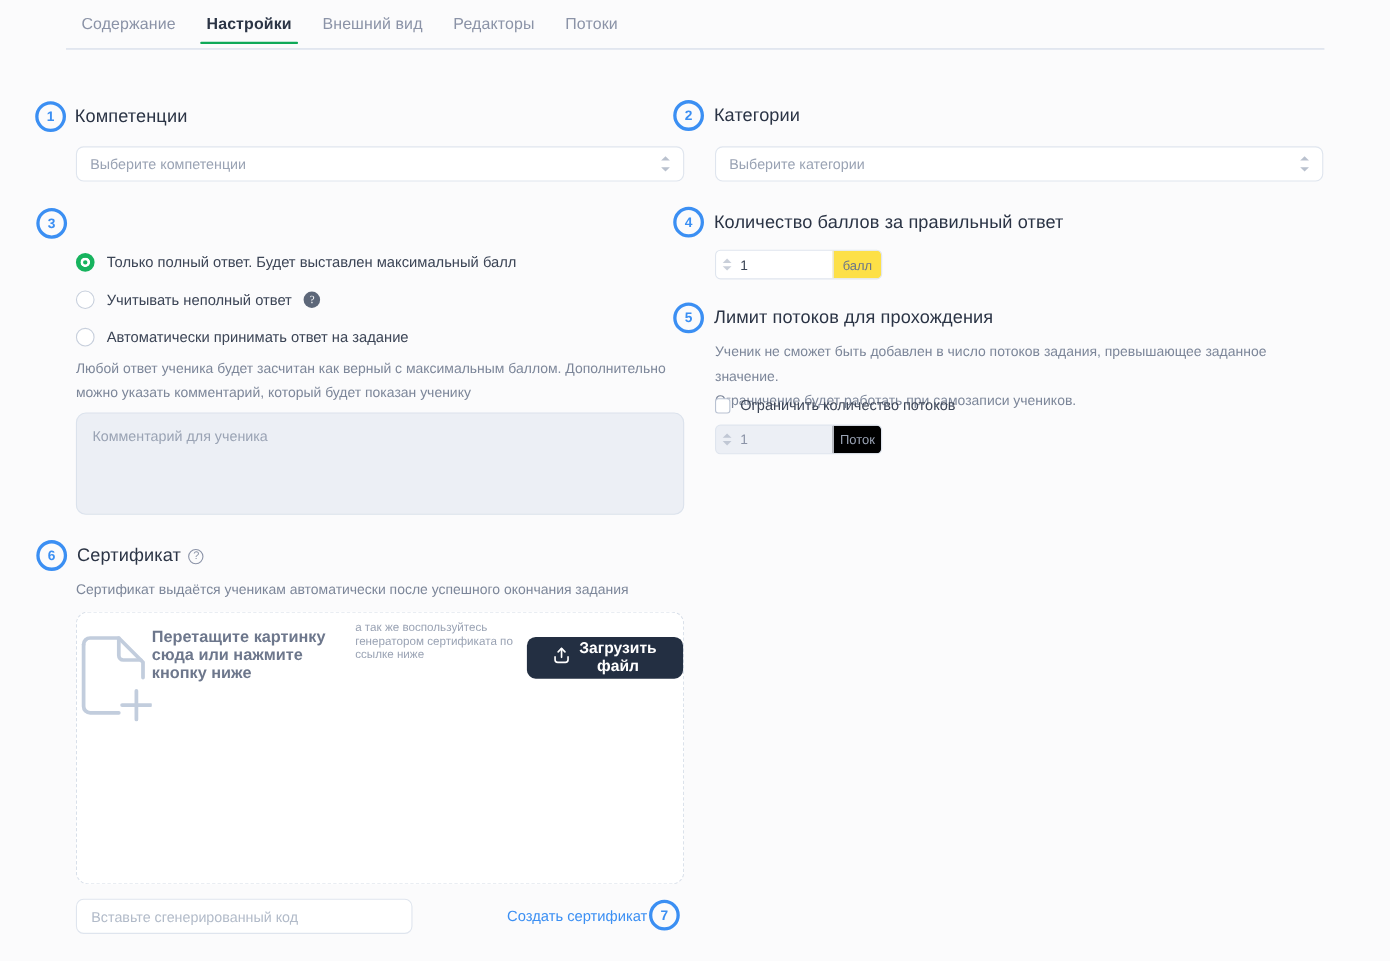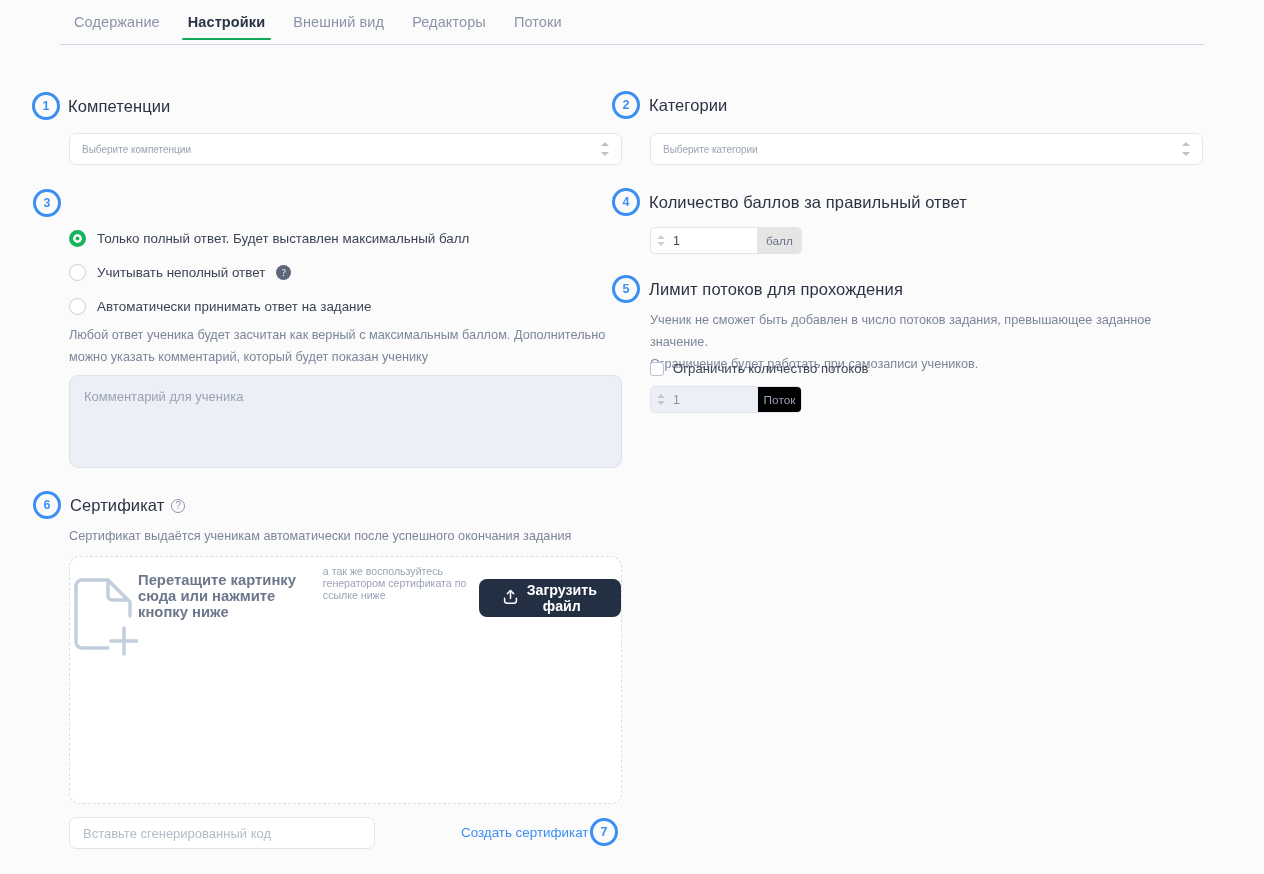--- a/index.html
+++ b/index.html
@@ -98,7 +98,7 @@
     display: flex;
     align-items: center;
     padding: 12px 12px;
-    font-size: 10px;
+    font-size: 13px;
     color: #9aa3b4;
   }
   .select-chevrons {

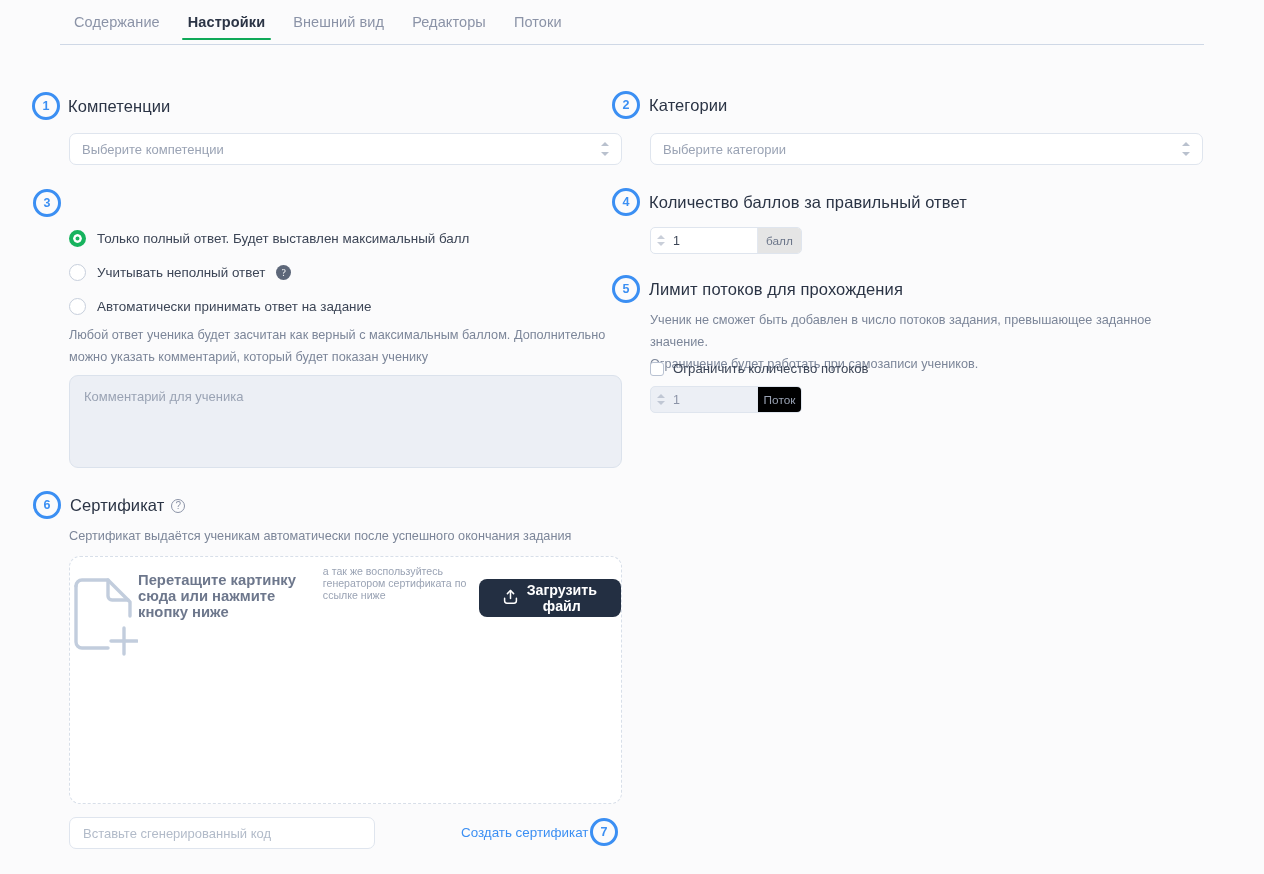--- a/index.html
+++ b/index.html
@@ -199,7 +199,7 @@
     border-left: 1px solid #e3e8f0;
     display: flex; align-items: center; justify-content: center;
     color: #6b7589;
-    background: #e5e5e5;
+    background: #fde047;
     font-size: 11.8px;
   }
   .spinner.disabled .sp-suffix { background: #000000; color: #9aa3b4; }

